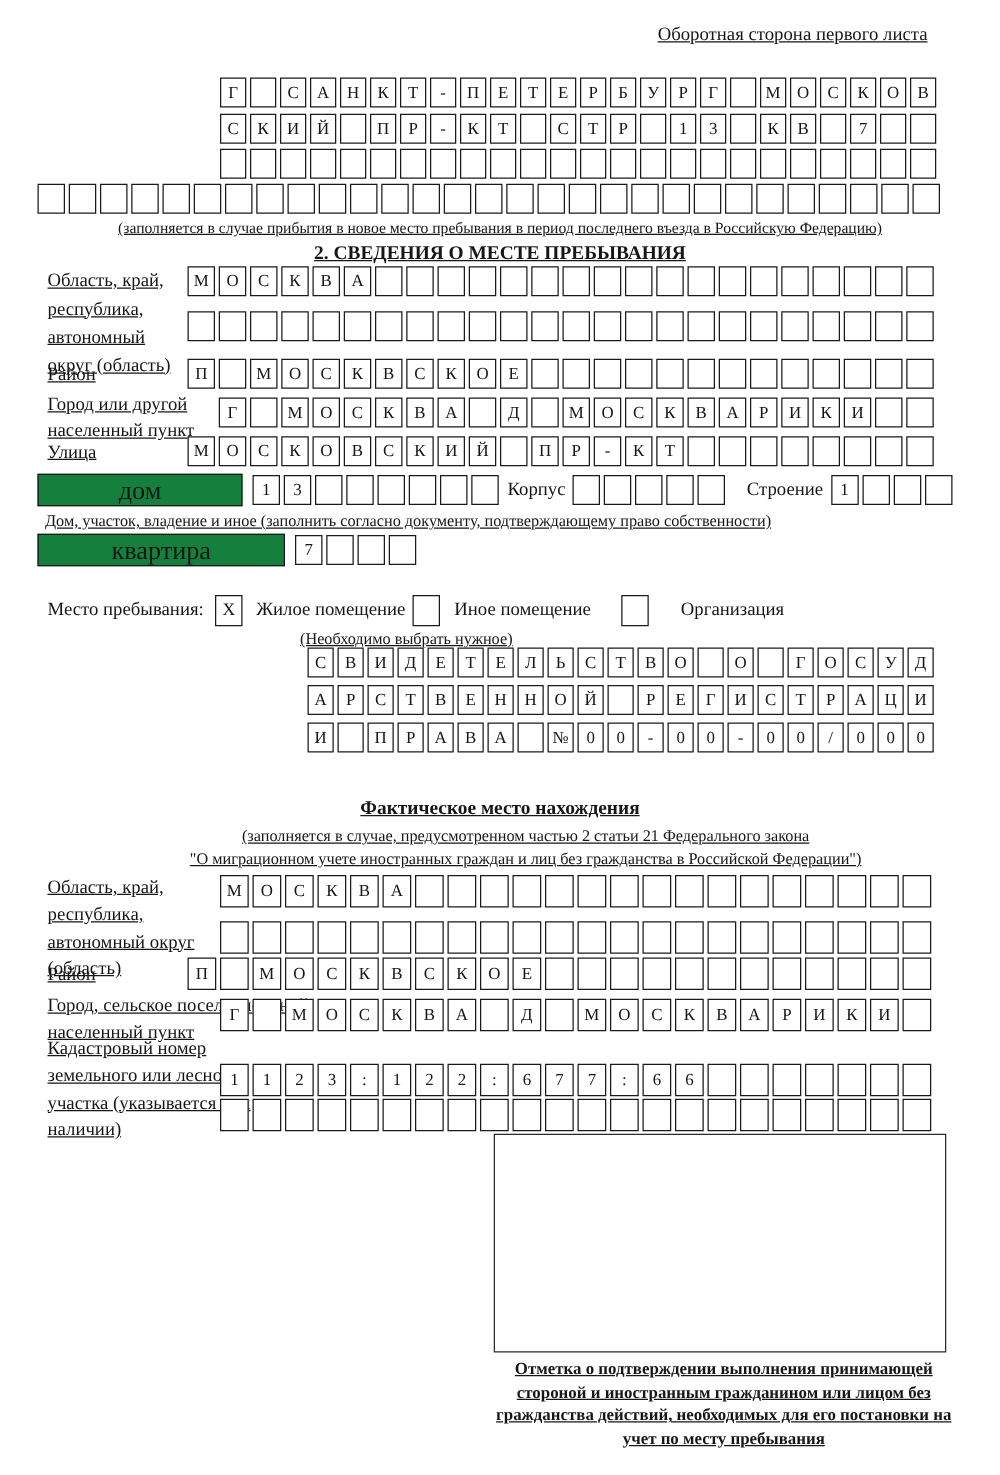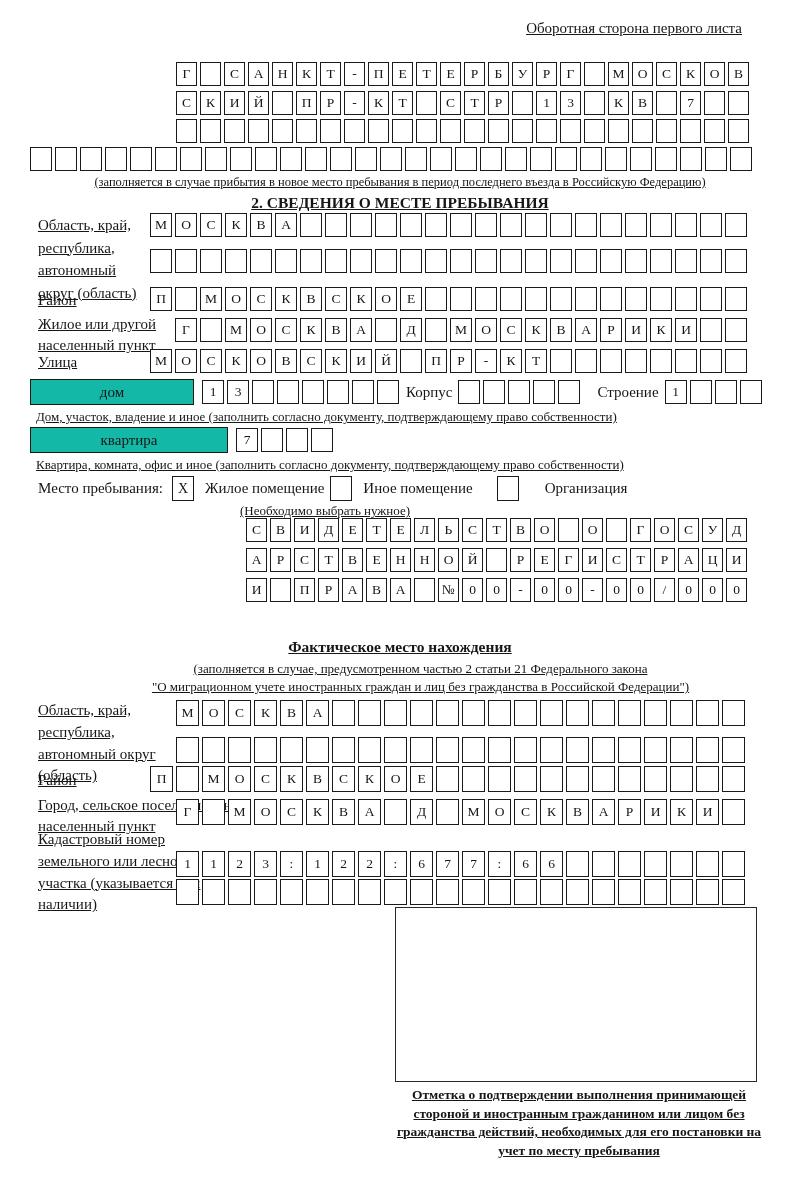--- a/index.html
+++ b/index.html
@@ -236,7 +236,7 @@
       <div class="cell"></div>
     </div>
 
-  <div class="abs lbl" style="left:38px;top:314px;width:150px;line-height:1.4">Жилое или другой населенный пункт</div>
+  <div class="abs lbl" style="left:38px;top:314px;width:150px;line-height:1.4">Город или другой населенный пункт</div>
   <div class="row p25" style="left:175px;top:318px">
       <div class="cell">Г</div>
       <div class="cell"></div>

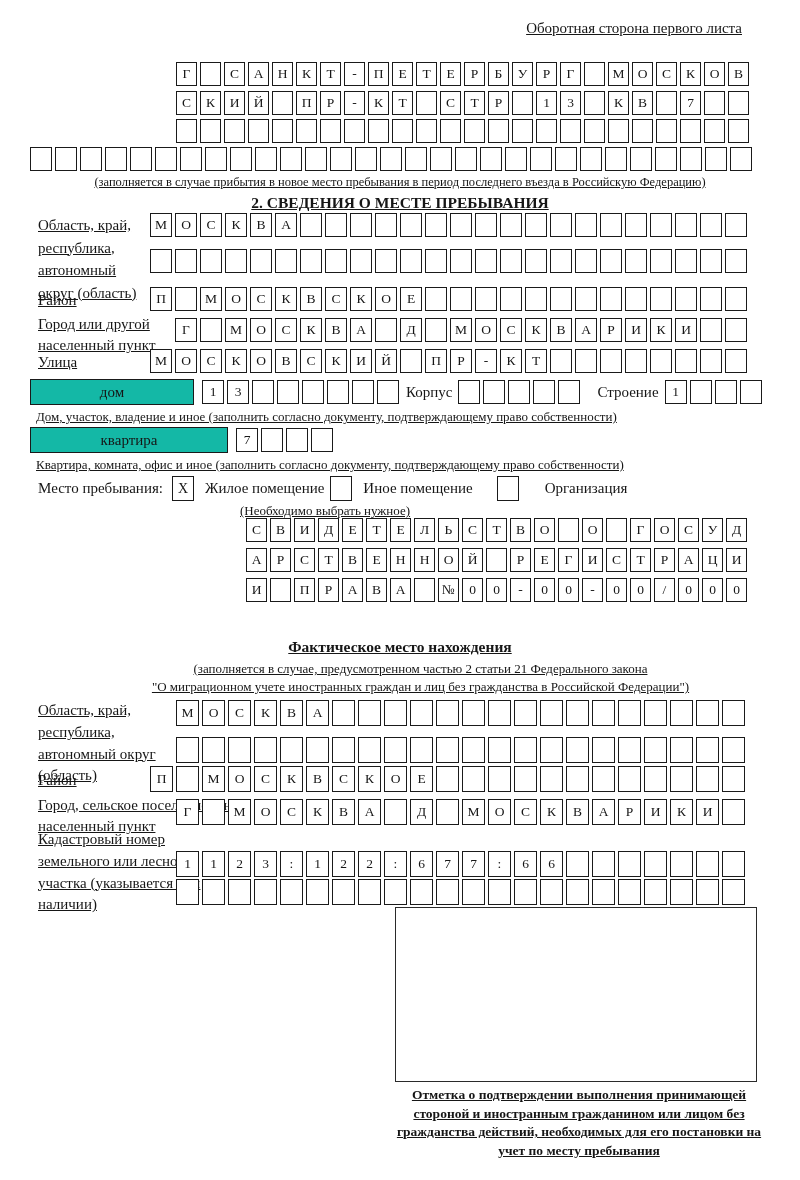--- a/index.html
+++ b/index.html
@@ -23,7 +23,7 @@
   .sect-title{font-size:15.5px;font-weight:bold;text-align:center;width:100%;}
   .wide-box{
     flex:none;box-sizing:border-box;height:26px;border:1.5px solid #1a1a1a;
-    display:flex;align-items:center;justify-content:center;font-size:15px;background:#14b8a6;
+    display:flex;align-items:center;justify-content:center;font-size:21px;background:#15803d;
   }
   .inline-lbl{font-size:15px;white-space:nowrap;display:flex;align-items:center;}
   .checkbox{

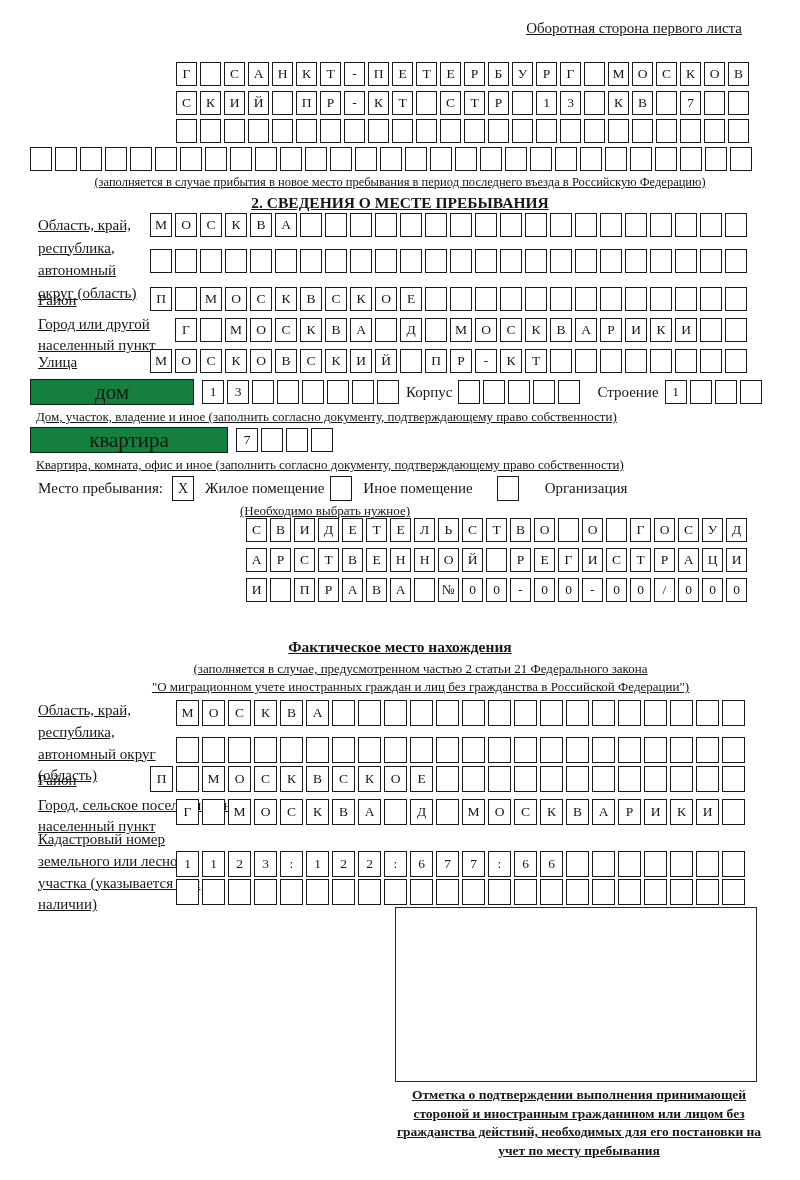--- a/index.html
+++ b/index.html
@@ -330,7 +330,6 @@
         <div class="cell"></div>
       </div>
   </div>
-  <div class="abs" style="left:36px;top:457px;font-size:13px">Квартира, комната, офис и иное (заполнить согласно документу, подтверждающему право собственности)</div>
 
   <div class="stay-row" style="left:38px;top:476px">
     <span class="inline-lbl" style="margin-right:9px">Место пребывания:</span>

